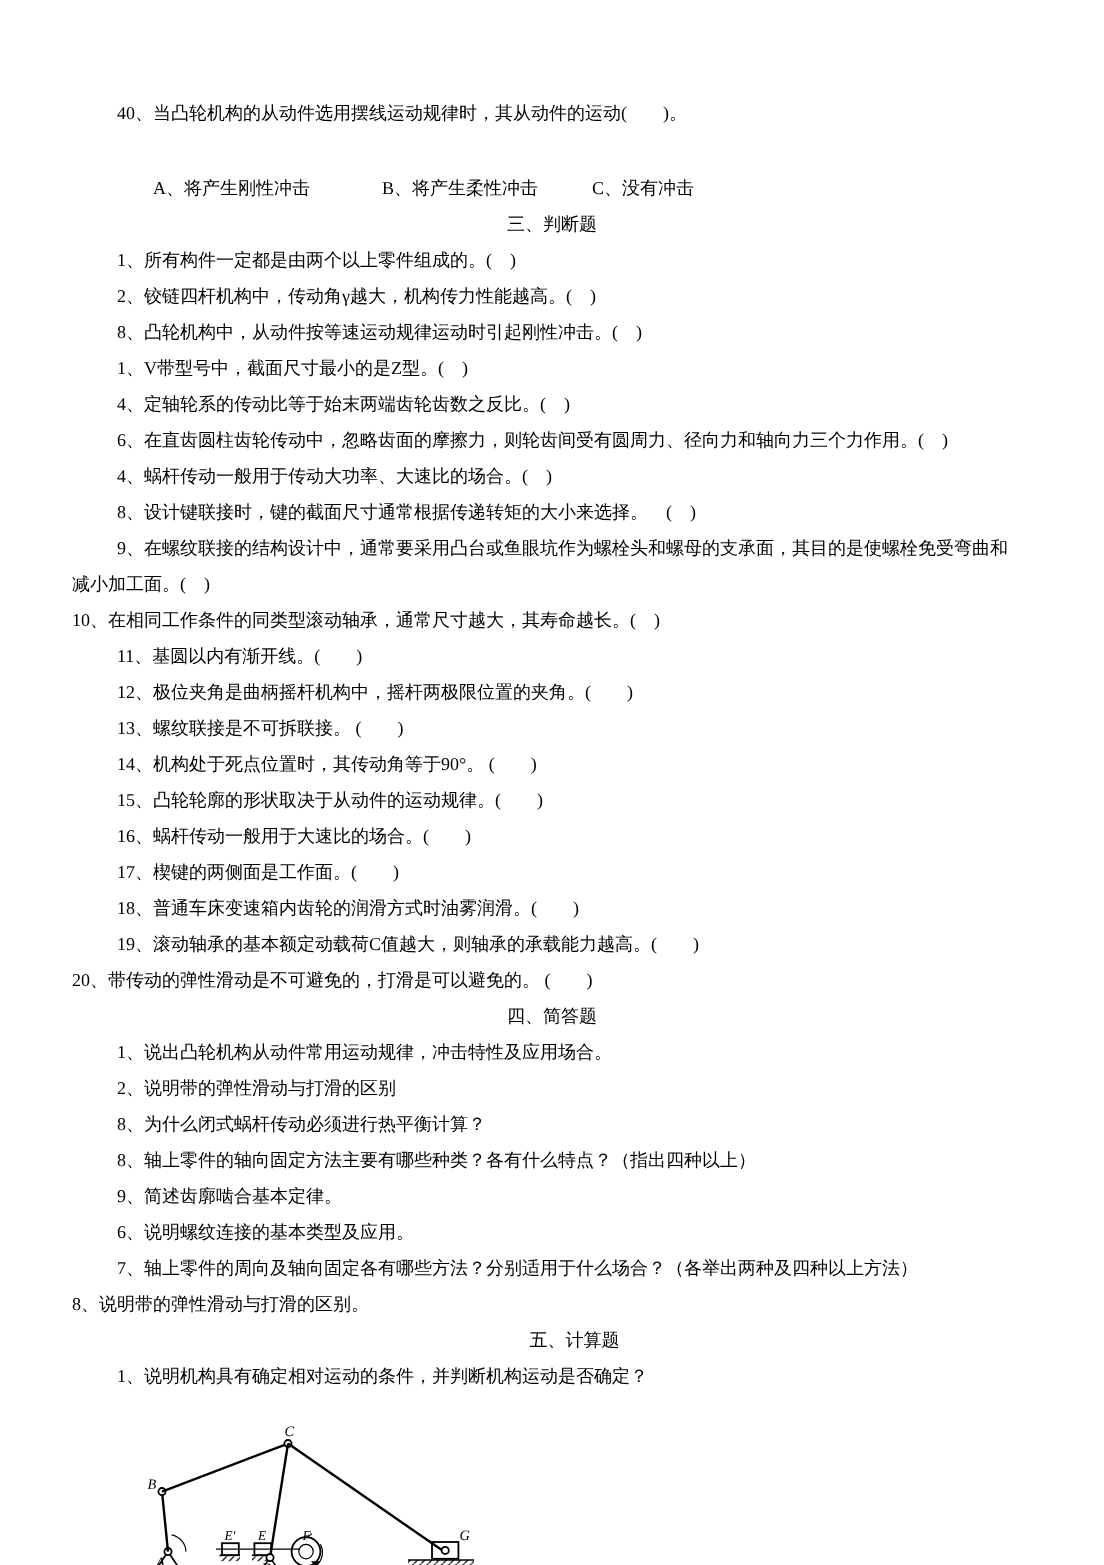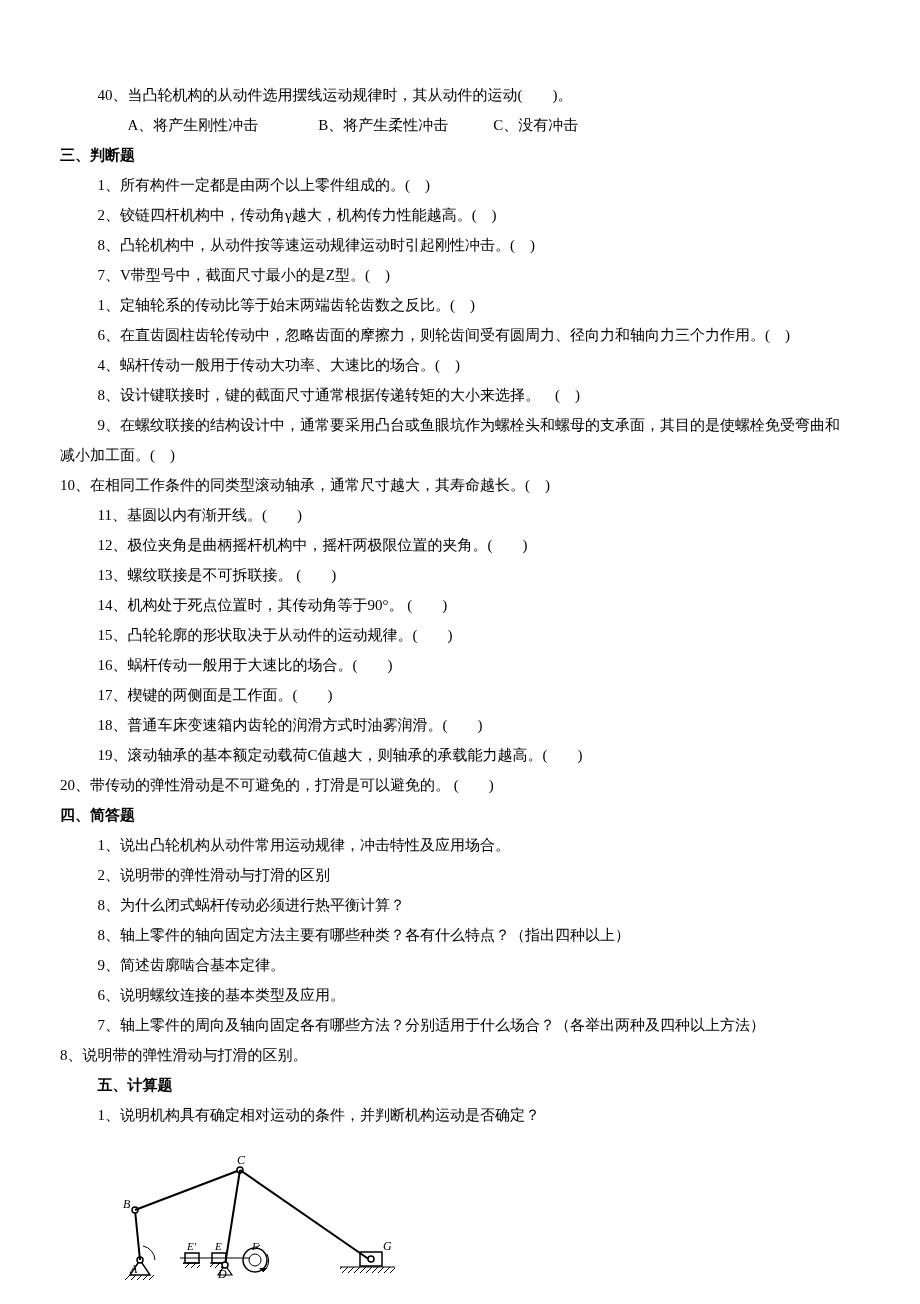--- a/index.html
+++ b/index.html
@@ -14,7 +14,7 @@
       box-sizing: border-box;
     }
     .indent-1 { padding-left: 2.5em; }
-    .indent-2 { padding-left: 4.5em; }
+    .indent-2 { padding-left: 4.5em; margin-top: 33px; }
     .heading { font-weight: bold; }
     .flush { padding-left: 0; }
     .figure {

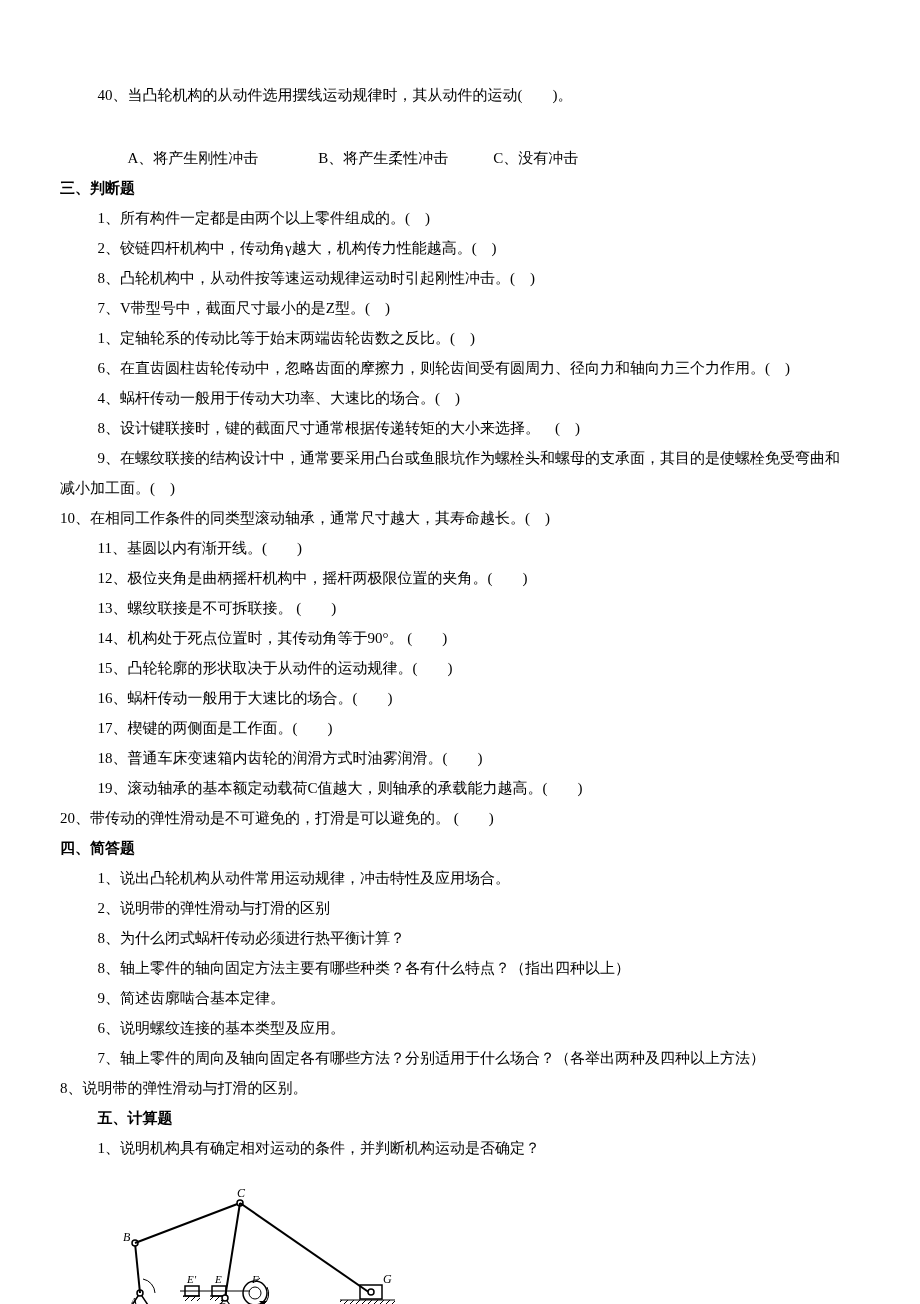--- a/index.html
+++ b/index.html
@@ -15,7 +15,7 @@
     }
     .indent-1 { padding-left: 2.5em; }
     .indent-2 { padding-left: 4.5em; margin-top: 33px; }
-    .heading { font-weight: bold; }
+    .heading { font-weight: normal; text-align: center; }
     .flush { padding-left: 0; }
     .figure {
       margin-top: 20px;

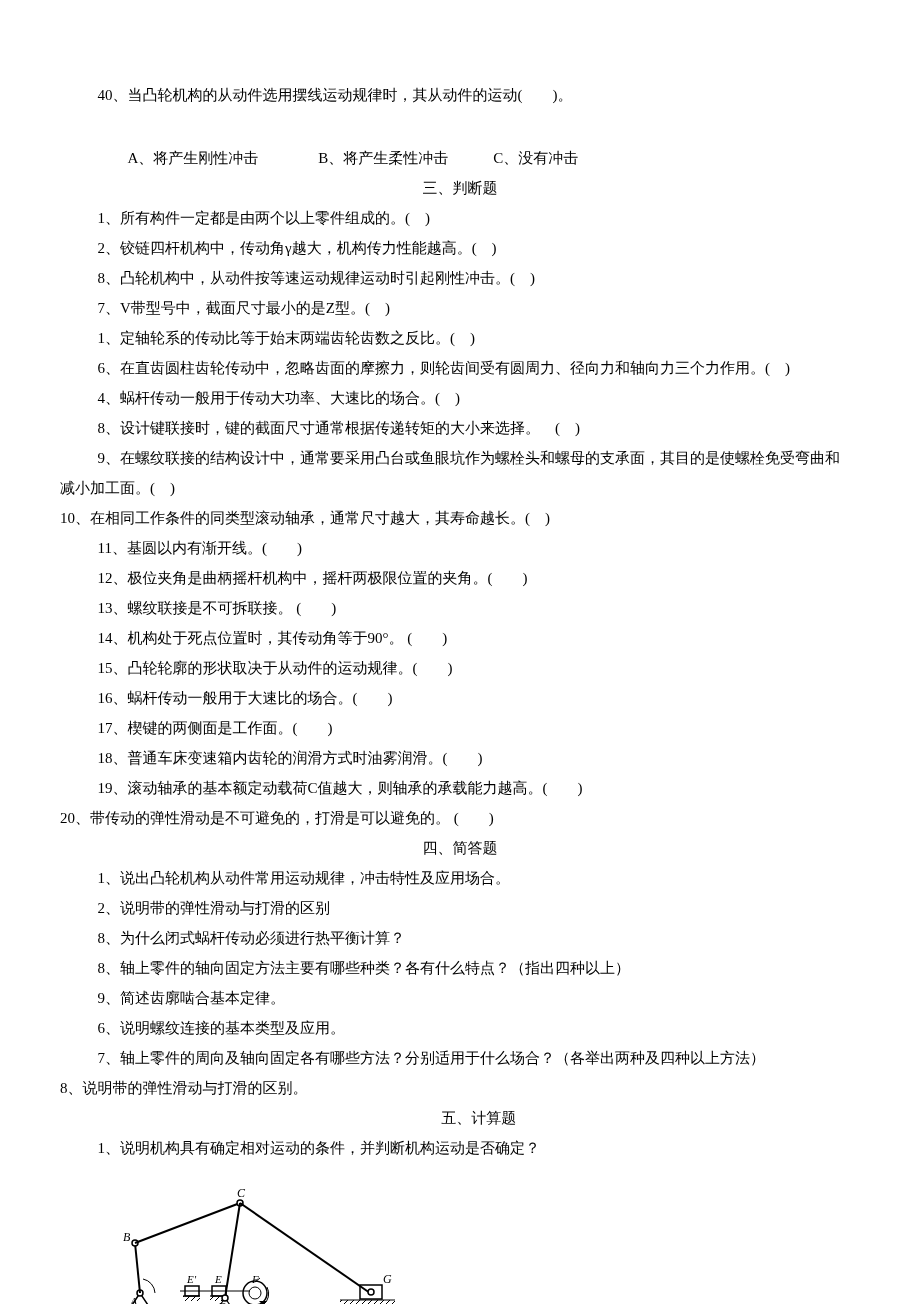--- a/index.html
+++ b/index.html
@@ -33,7 +33,7 @@
 <div class="indent-1">1、所有构件一定都是由两个以上零件组成的。(　)</div>
 <div class="indent-1">2、铰链四杆机构中，传动角γ越大，机构传力性能越高。(　)</div>
 <div class="indent-1">8、凸轮机构中，从动件按等速运动规律运动时引起刚性冲击。(　)</div>
-<div class="indent-1">7、V带型号中，截面尺寸最小的是Z型。(　)</div>
+<div class="indent-1">1、V带型号中，截面尺寸最小的是Z型。(　)</div>
 <div class="indent-1">1、定轴轮系的传动比等于始末两端齿轮齿数之反比。(　)</div>
 <div class="indent-1">6、在直齿圆柱齿轮传动中，忽略齿面的摩擦力，则轮齿间受有圆周力、径向力和轴向力三个力作用。(　)</div>
 <div class="indent-1">4、蜗杆传动一般用于传动大功率、大速比的场合。(　)</div>

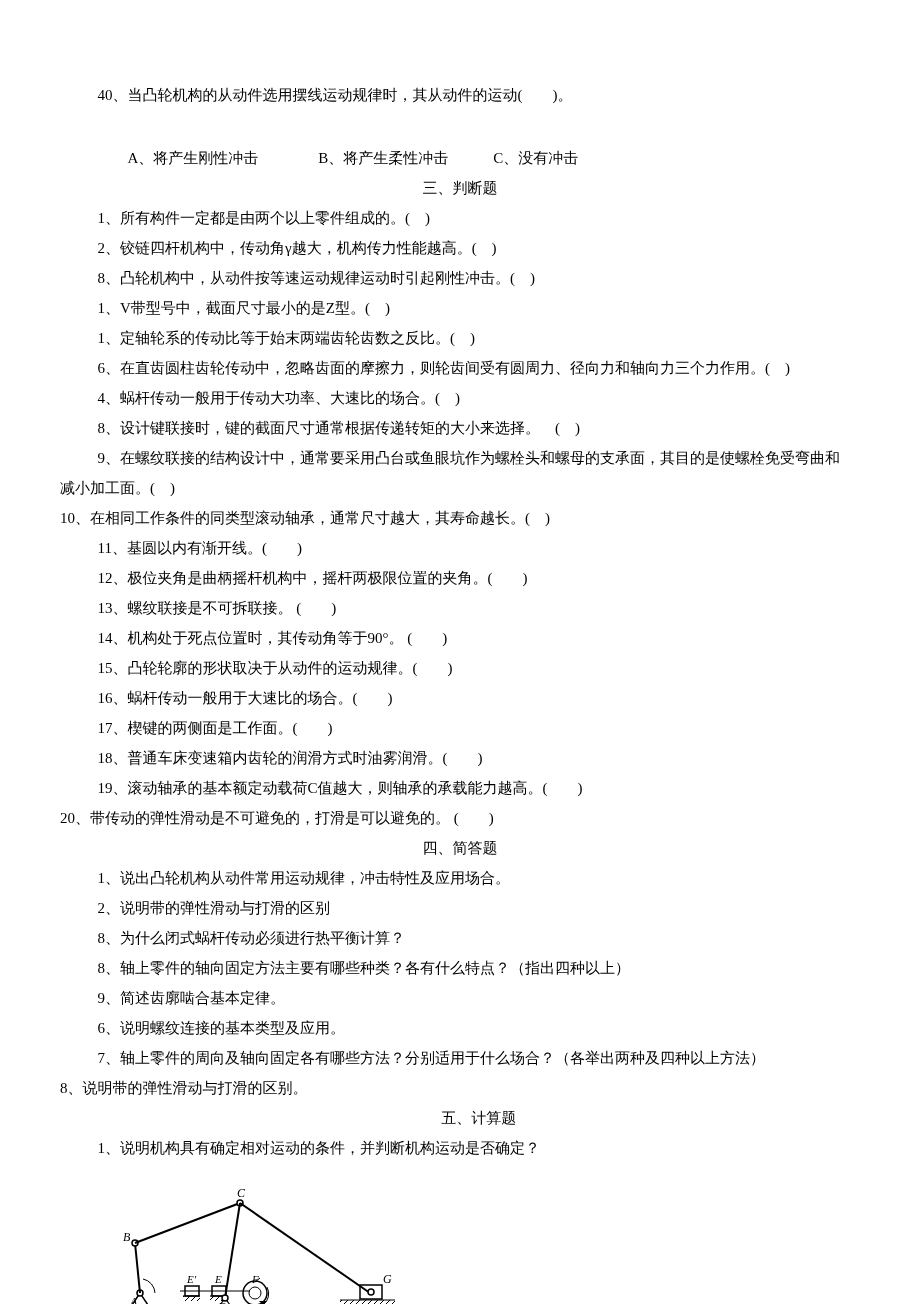--- a/index.html
+++ b/index.html
@@ -34,7 +34,7 @@
 <div class="indent-1">2、铰链四杆机构中，传动角γ越大，机构传力性能越高。(　)</div>
 <div class="indent-1">8、凸轮机构中，从动件按等速运动规律运动时引起刚性冲击。(　)</div>
 <div class="indent-1">1、V带型号中，截面尺寸最小的是Z型。(　)</div>
-<div class="indent-1">1、定轴轮系的传动比等于始末两端齿轮齿数之反比。(　)</div>
+<div class="indent-1">4、定轴轮系的传动比等于始末两端齿轮齿数之反比。(　)</div>
 <div class="indent-1">6、在直齿圆柱齿轮传动中，忽略齿面的摩擦力，则轮齿间受有圆周力、径向力和轴向力三个力作用。(　)</div>
 <div class="indent-1">4、蜗杆传动一般用于传动大功率、大速比的场合。(　)</div>
 <div class="indent-1">8、设计键联接时，键的截面尺寸通常根据传递转矩的大小来选择。　(　)</div>

